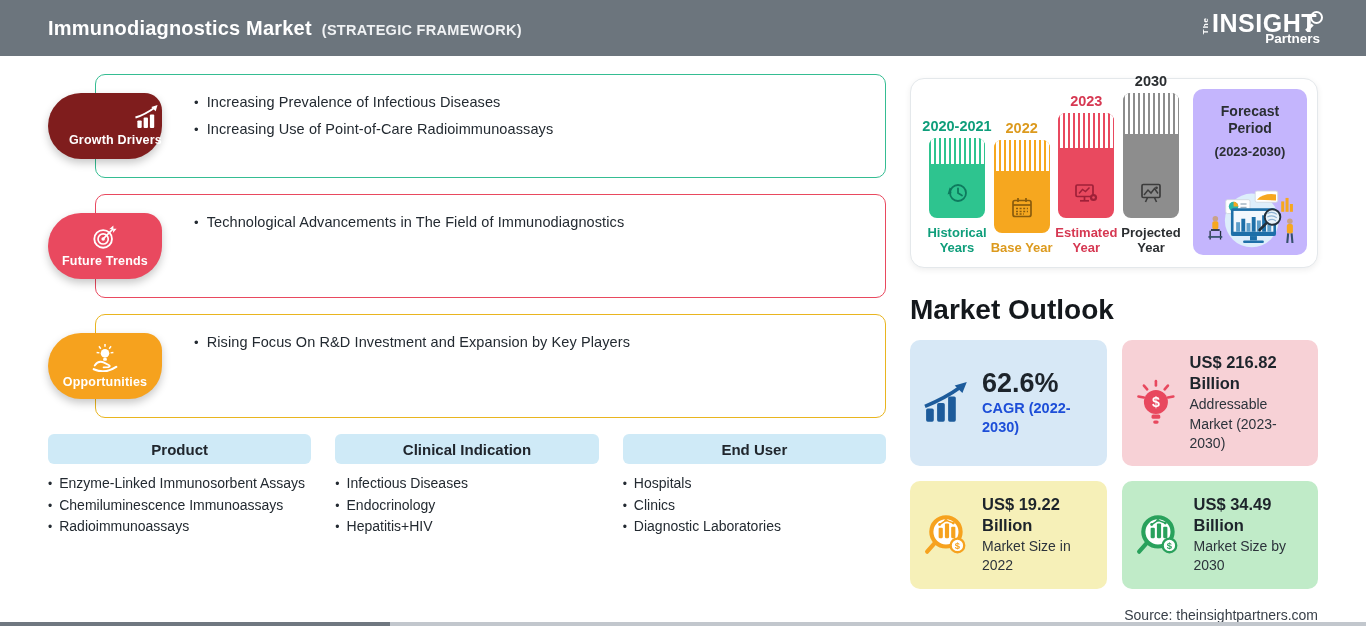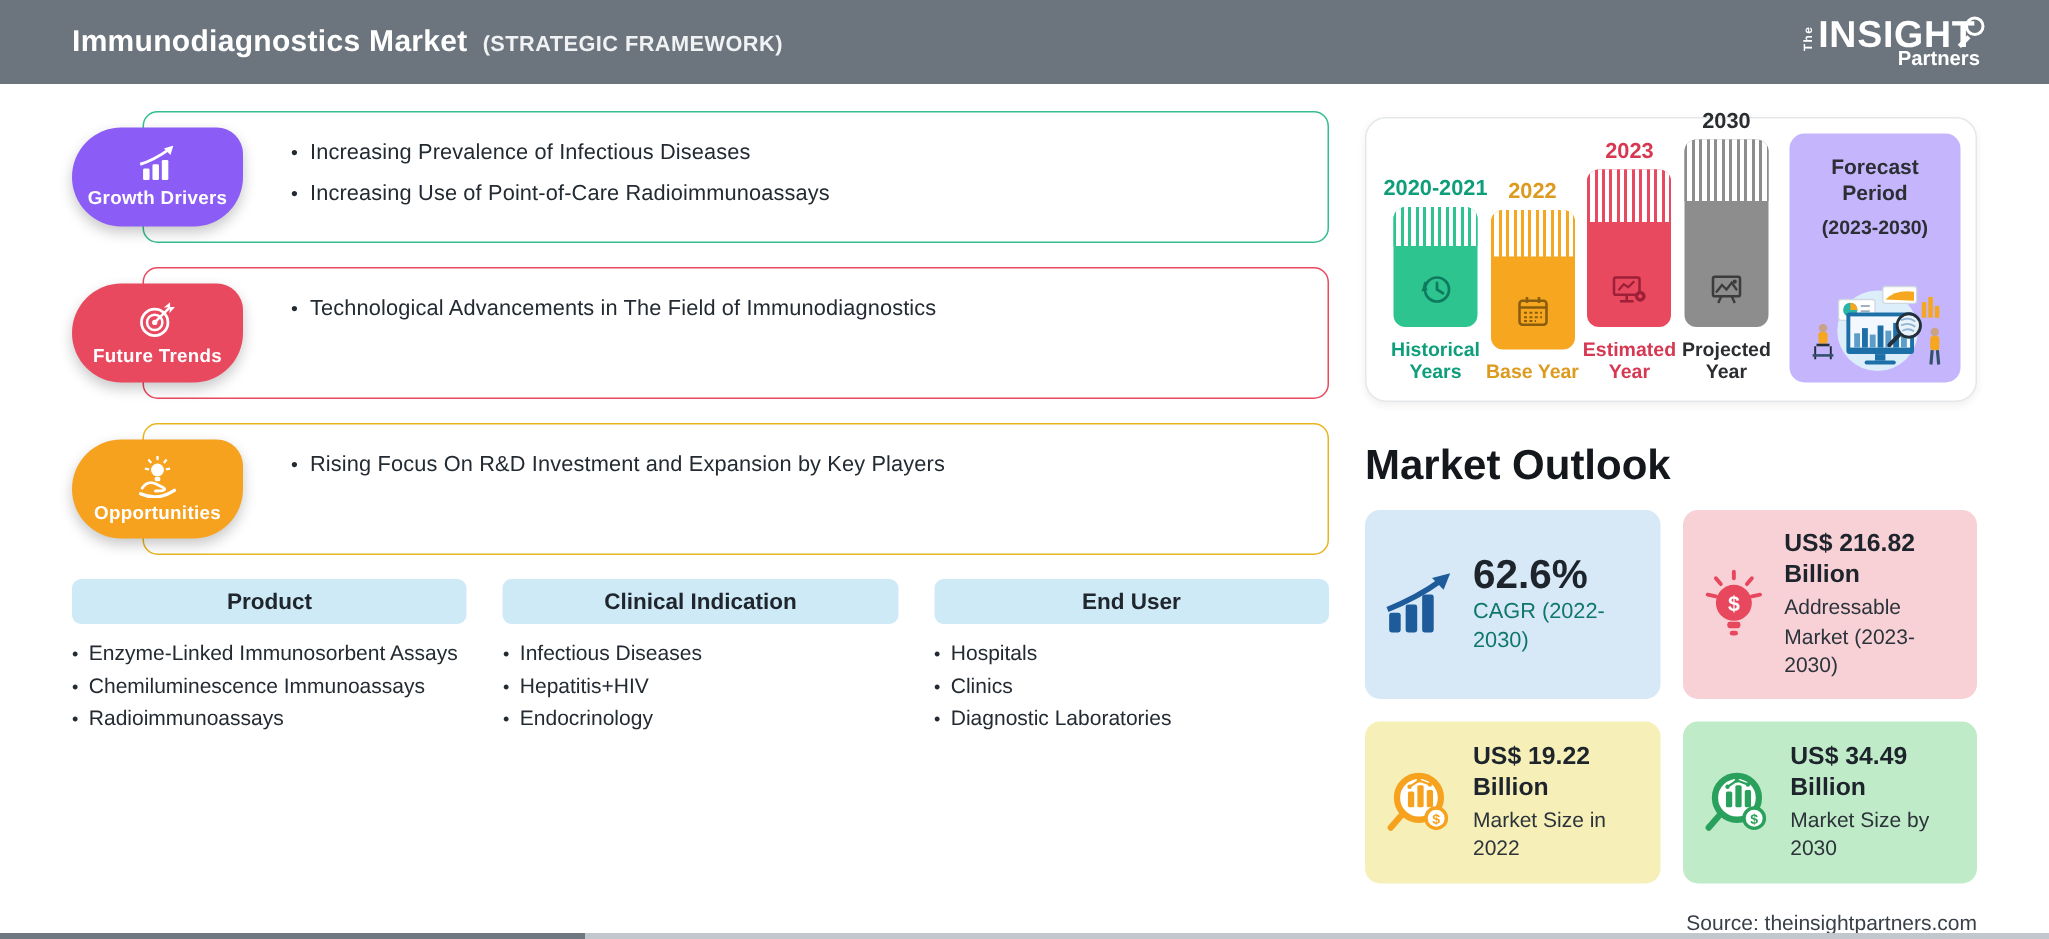--- a/index.html
+++ b/index.html
@@ -35,7 +35,7 @@
   .right-col { width:408px; flex:none; margin-top:4px; }
 
   
-  .fw-row { position:relative; height:88px; margin-bottom:16px; }
+  .fw-row { position:relative; height:104px; margin-bottom:16px; }
   .fw-box { position:absolute; left:47px; right:0; top:0; bottom:0; background:#fff;
             border:1.5px solid; border-radius:10px; padding:19px 18px 0 98px; }
   .fw-box.b-green { border-color:#35bd92; }

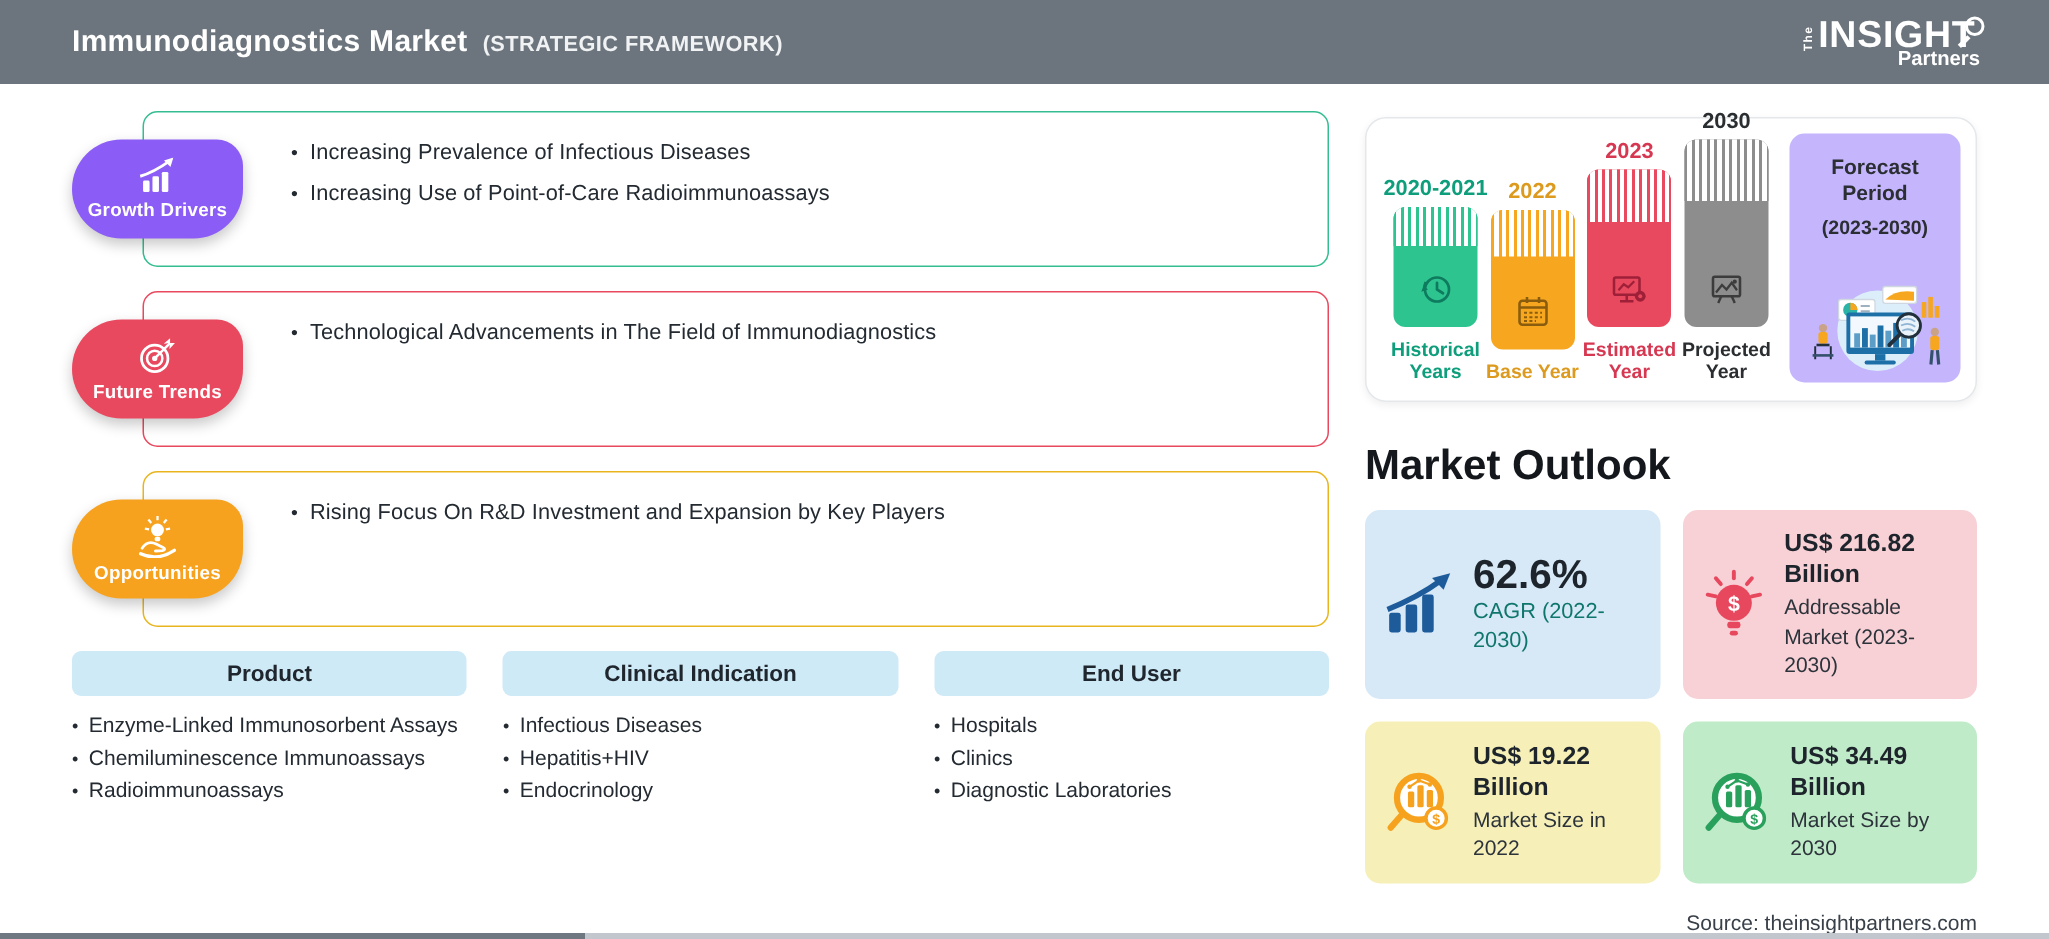--- a/index.html
+++ b/index.html
@@ -47,7 +47,7 @@
   .fw-badge { position:absolute; left:0; top:50%; transform:translateY(-50%); width:114px; height:66px;
               border-radius:34px 18px 34px 34px; display:flex; flex-direction:column; align-items:center;
               justify-content:center; gap:3px; box-shadow:0 4px 9px rgba(0,0,0,.22); z-index:2; }
-  .fw-badge.g { background:#8b5cf6; }
+  .fw-badge.g { background:#7f1d1d;align-items:flex-end; }
   .fw-badge.r { background:#e9495f; }
   .fw-badge.o { background:#f6a21e; }
   .fw-badge .lbl { color:#fff; font-weight:700; font-size:12.5px; letter-spacing:.2px; }

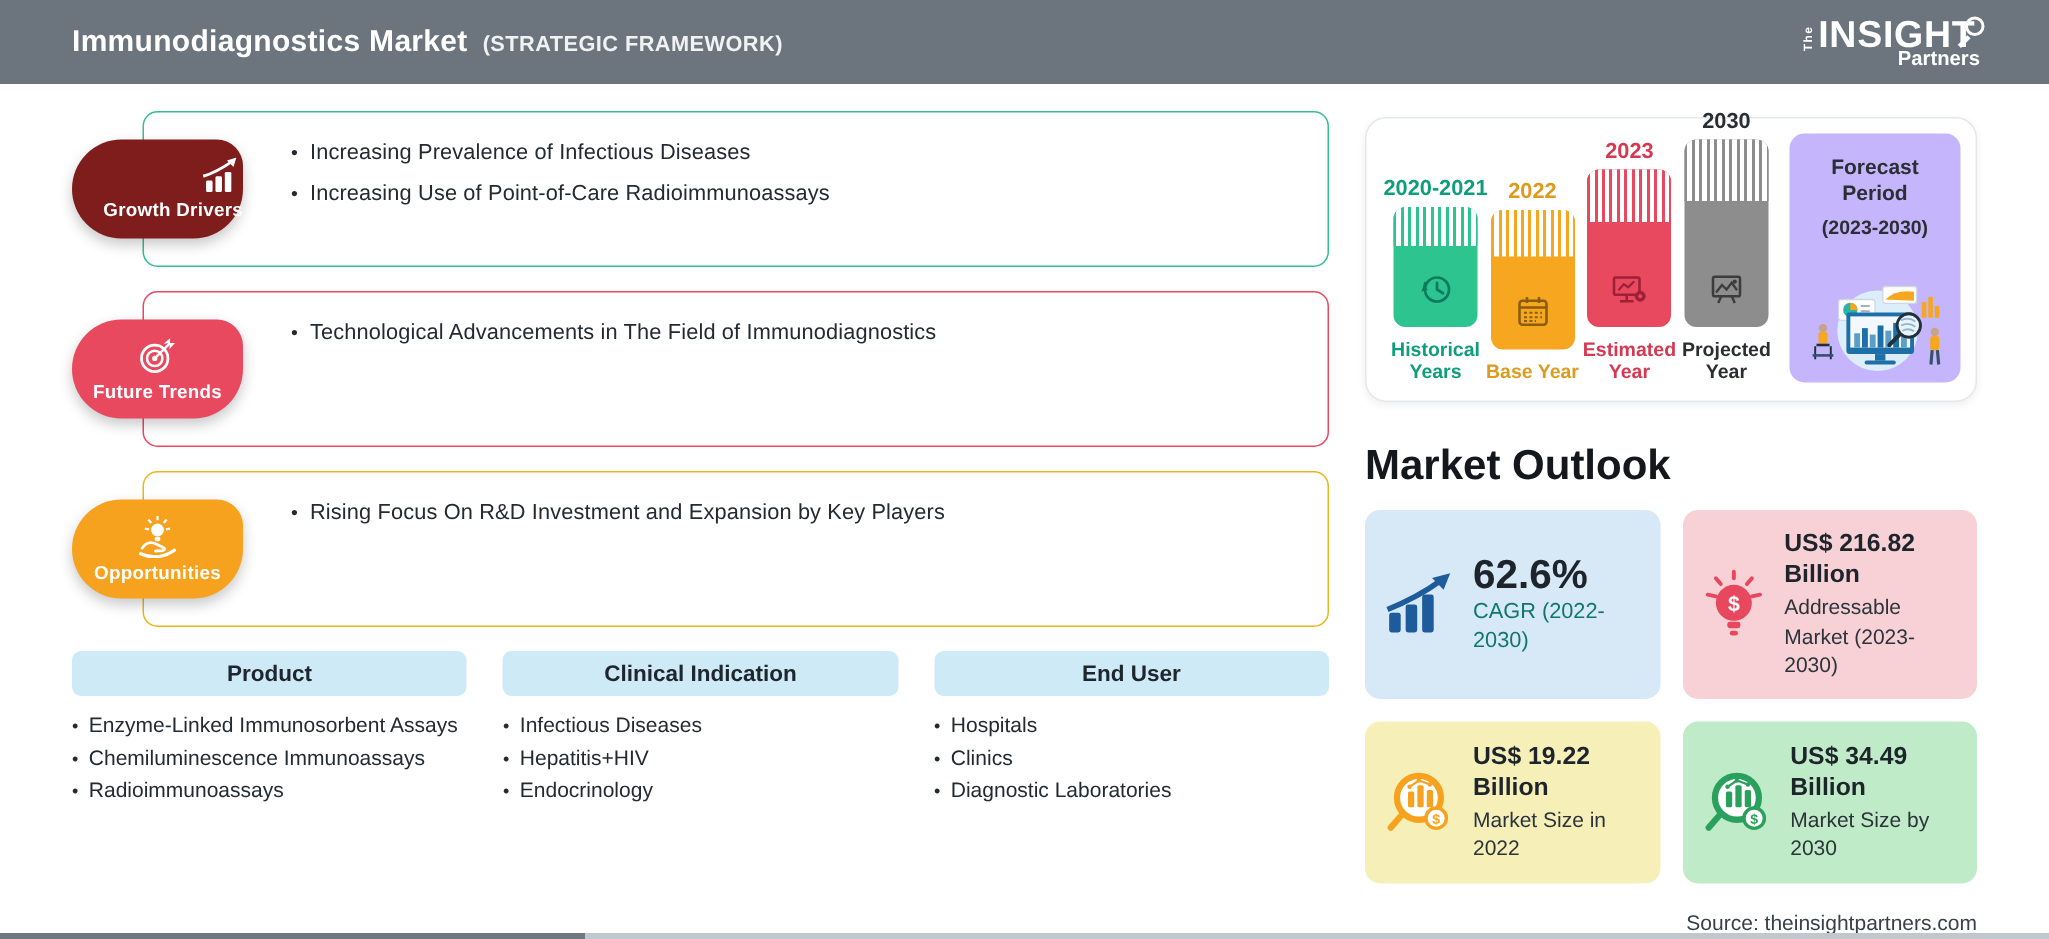--- a/index.html
+++ b/index.html
@@ -106,7 +106,7 @@
   .mo-value { font-weight:800; font-size:16.5px; color:#1d242b; line-height:21px; }
   .mo-card.c0 .mo-value { font-size:27px; line-height:30px; }
   .mo-label { font-size:14px; color:#2c333b; line-height:19.5px; margin-top:1px; }
-  .mo-card.c0 .mo-label { font-size:14.5px; color:#0f766e; }
+  .mo-card.c0 .mo-label { font-size:14.5px; color:#1d4ed8;font-weight:bold; }
 
   .source-line { text-align:right; font-size:14px; color:#394049; margin-top:18px; }
 

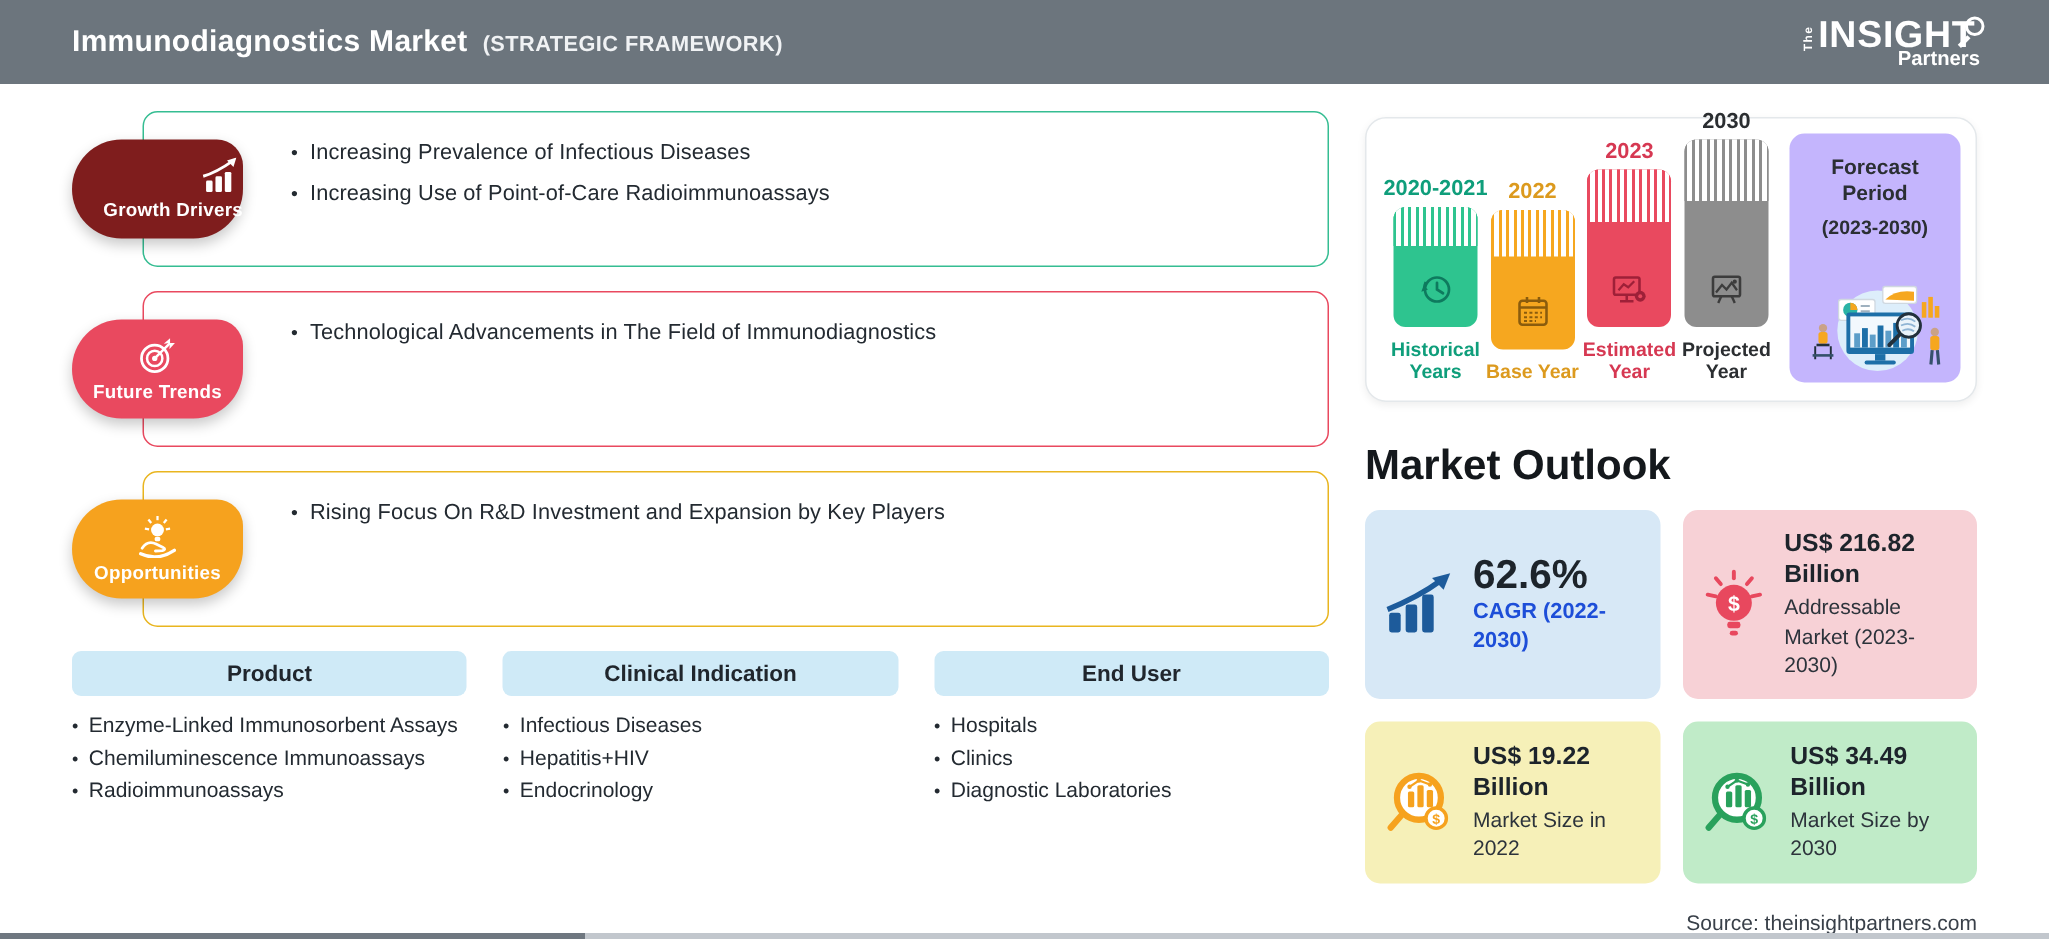--- a/index.html
+++ b/index.html
@@ -211,8 +211,8 @@
           <div class="seg-head">Clinical Indication</div>
           <ul class="seg-list">
             <li>Infectious Diseases</li>
+            <li>Endocrinology</li>
             <li>Hepatitis+HIV</li>
-            <li>Endocrinology</li>
           </ul>
         </div>
         <div class="seg-col">

